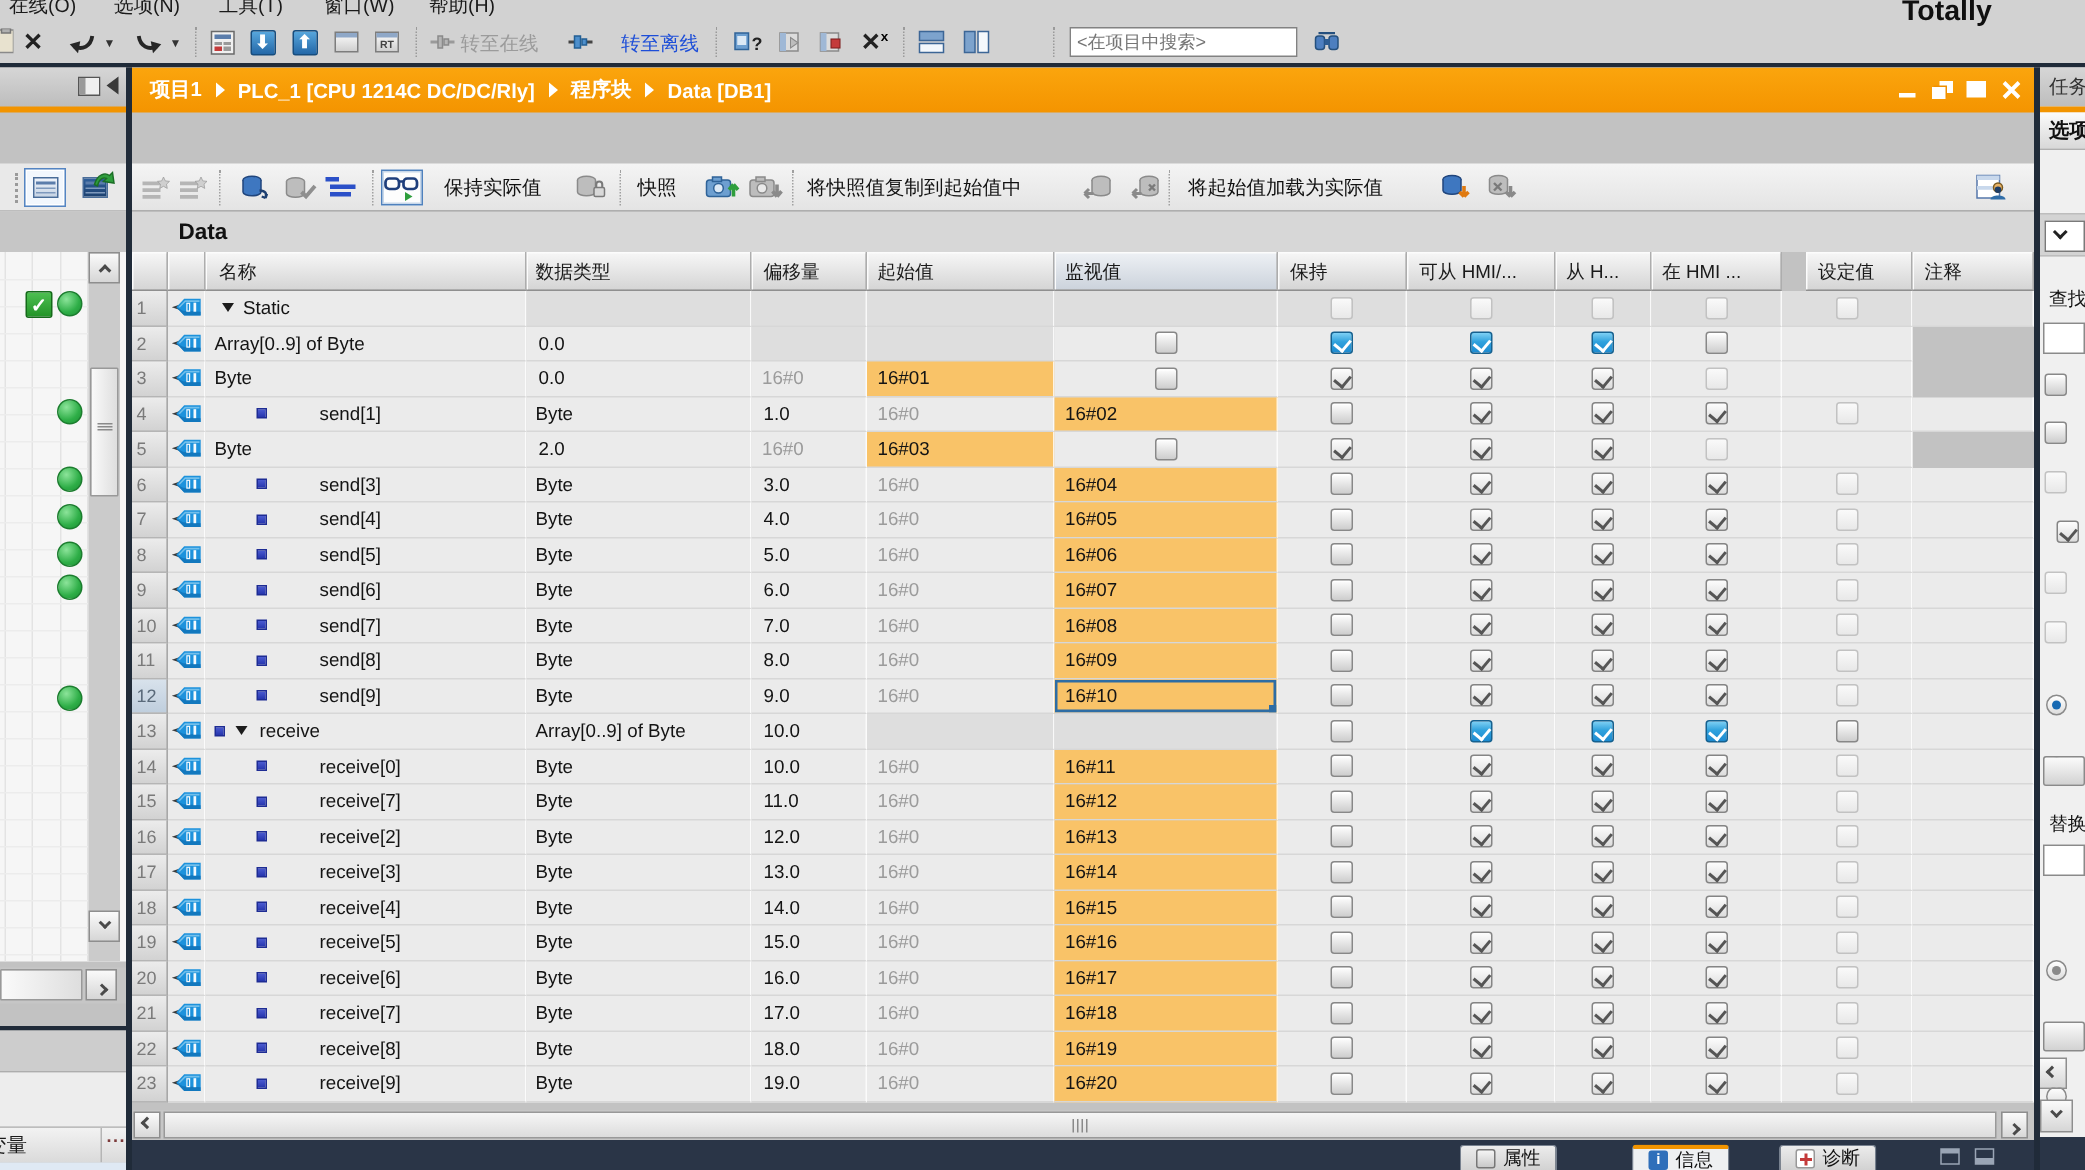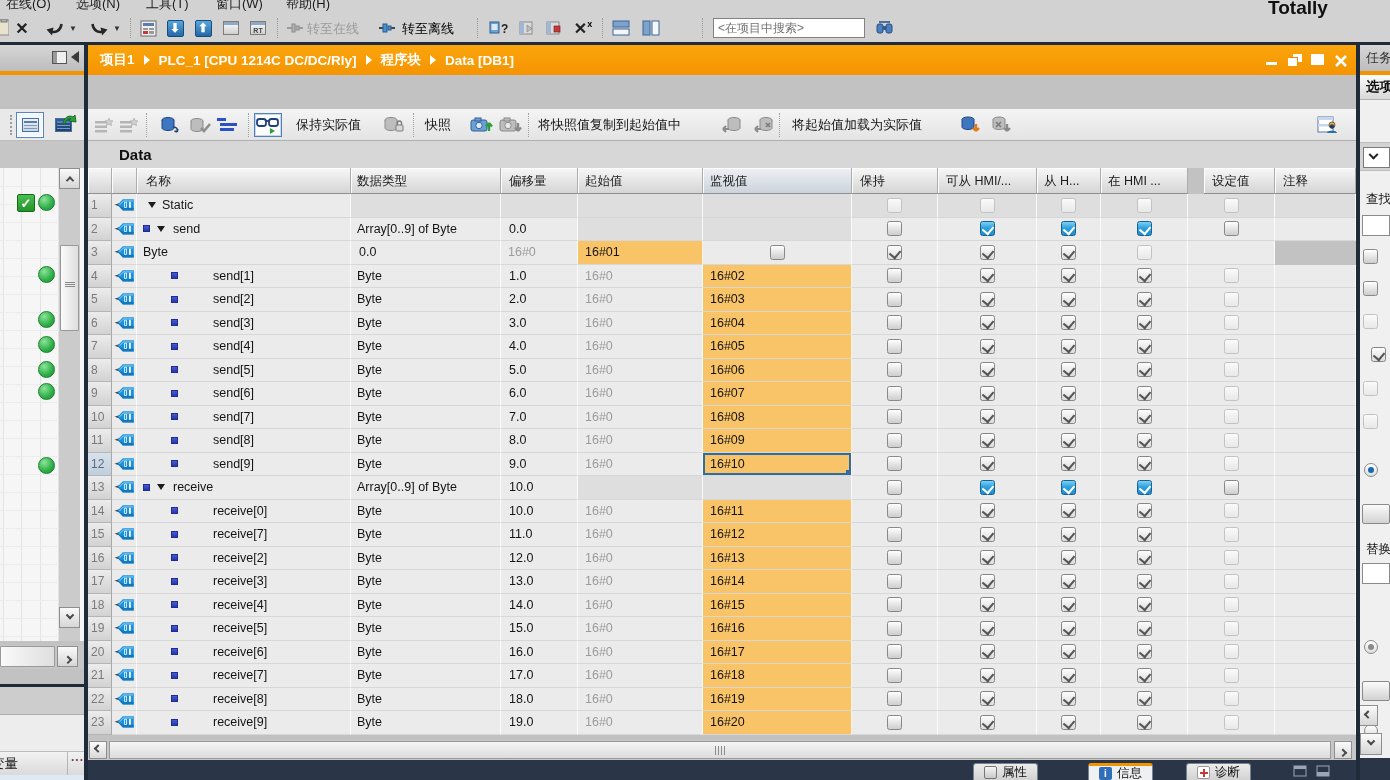--- a/index.html
+++ b/index.html
@@ -215,7 +215,7 @@
           <rect x="10" y="5" width="3" height="4" fill="#4d8fcc" stroke="#235f94"></rect>
         </svg>
     </div>
-    <div class="qlabel" style="left:402px;color:#000000">转至离线</div>
+    <div class="qlabel" style="left:414px;color:#1d4ed8">转至离线</div>
     <div class="qsep" style="left:477px"></div>
     <div class="qi" style="left:488px;width:22px">
       <svg width="20" height="16" viewBox="0 0 20 16">

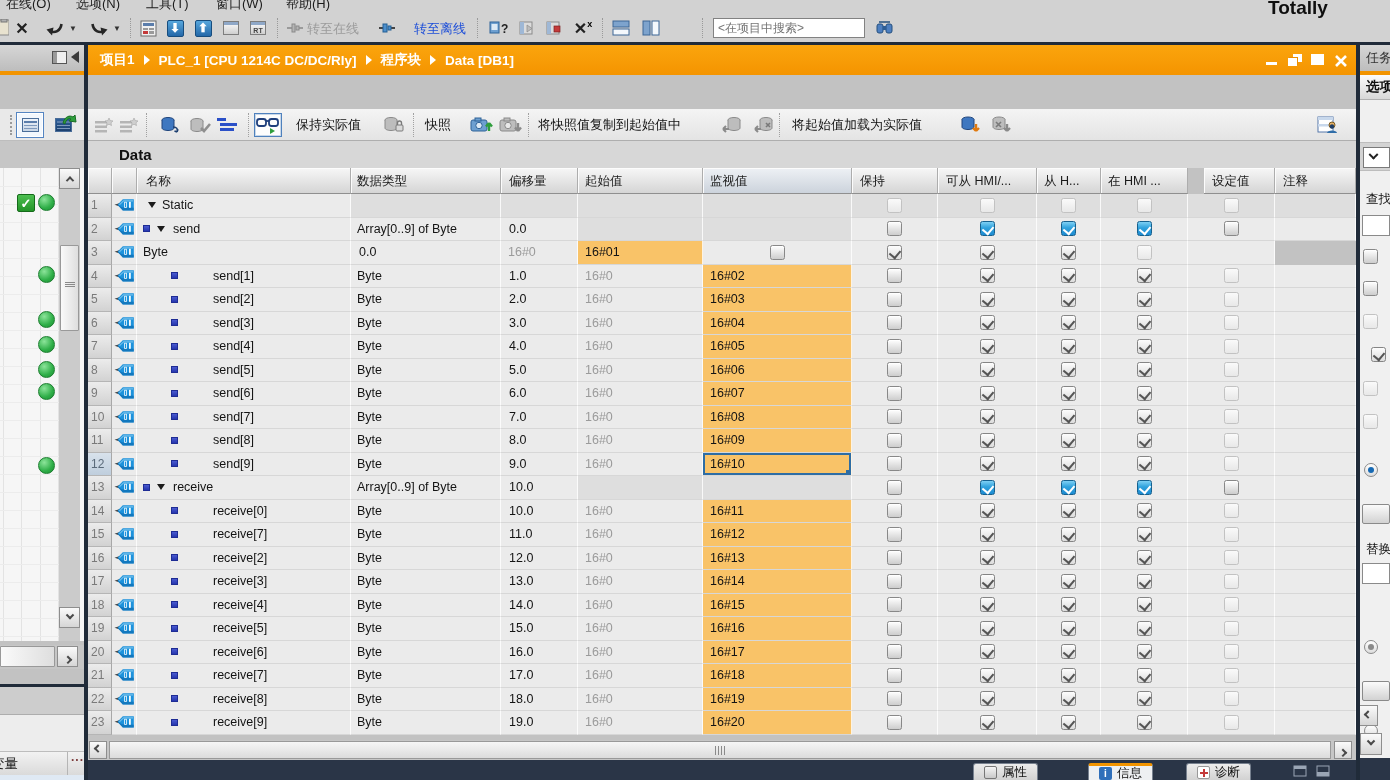--- a/index.html
+++ b/index.html
@@ -588,16 +588,6 @@
               <rect x="15" y="3.8" width="1.8" height="6" fill="#f4fafe"></rect>
             </svg>
           </div>
-          <div class="cell">
-            <span class="name-inner">
-              <span style="width:6px"></span>
-              <span class="marker"></span>
-              <span style="width:7px"></span>
-              <span class="tri-down"></span>
-              <span style="width:8px"></span>
-              <span>send</span>
-            </span>
-          </div>
           <div class="cell" style="padding-left:6px">Array[0..9] of Byte</div>
           <div class="cell" style="padding-left:8px">0.0</div>
           <div class="cell gray-txt dim" style="padding-left:7px"></div>

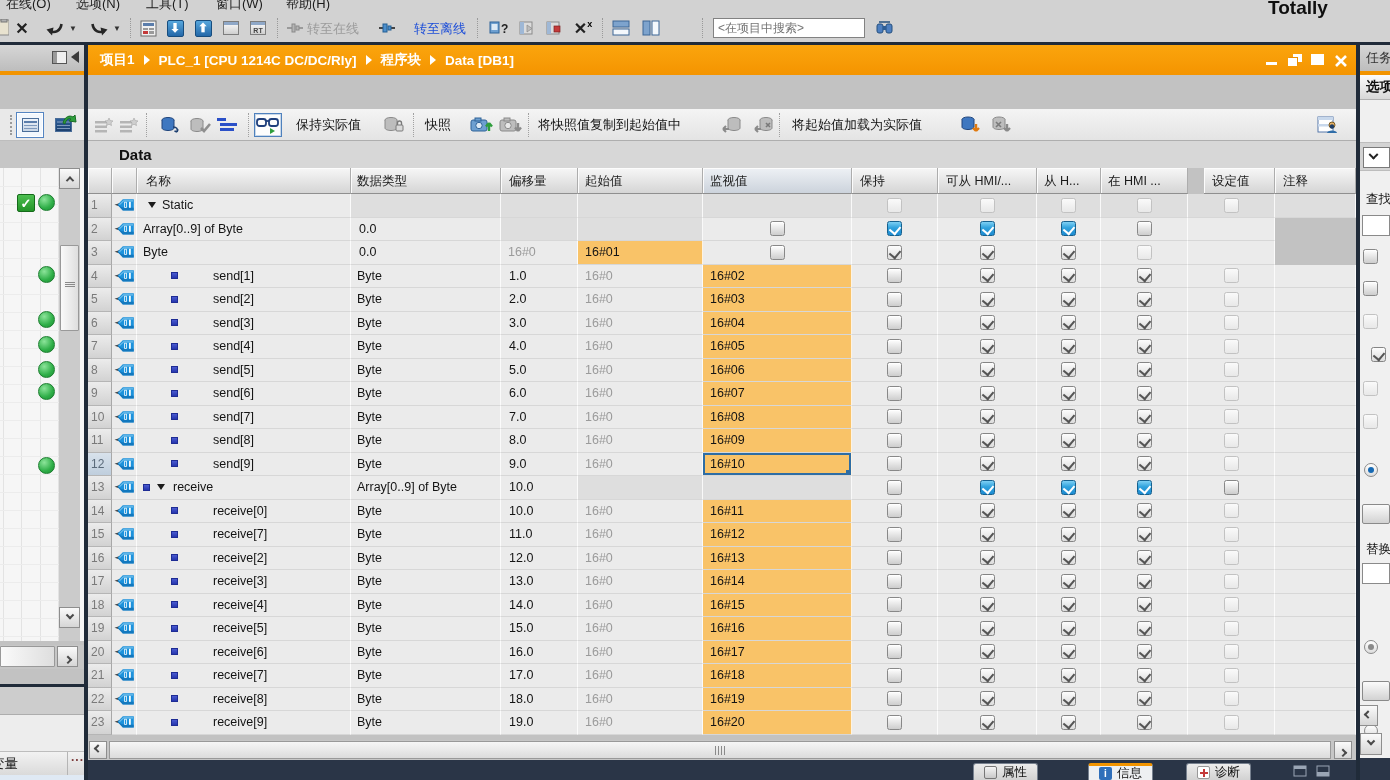--- a/index.html
+++ b/index.html
@@ -698,14 +698,6 @@
               <rect x="15" y="3.8" width="1.8" height="6" fill="#f4fafe"></rect>
             </svg>
           </div>
-          <div class="cell">
-            <span class="name-inner">
-              <span style="width:34px"></span>
-              <span class="marker"></span>
-              <span style="width:35px"></span>
-              <span>send[2]</span>
-            </span>
-          </div>
           <div class="cell" style="padding-left:6px">Byte</div>
           <div class="cell" style="padding-left:8px">2.0</div>
           <div class="cell gray-txt" style="padding-left:7px">16#0</div>

